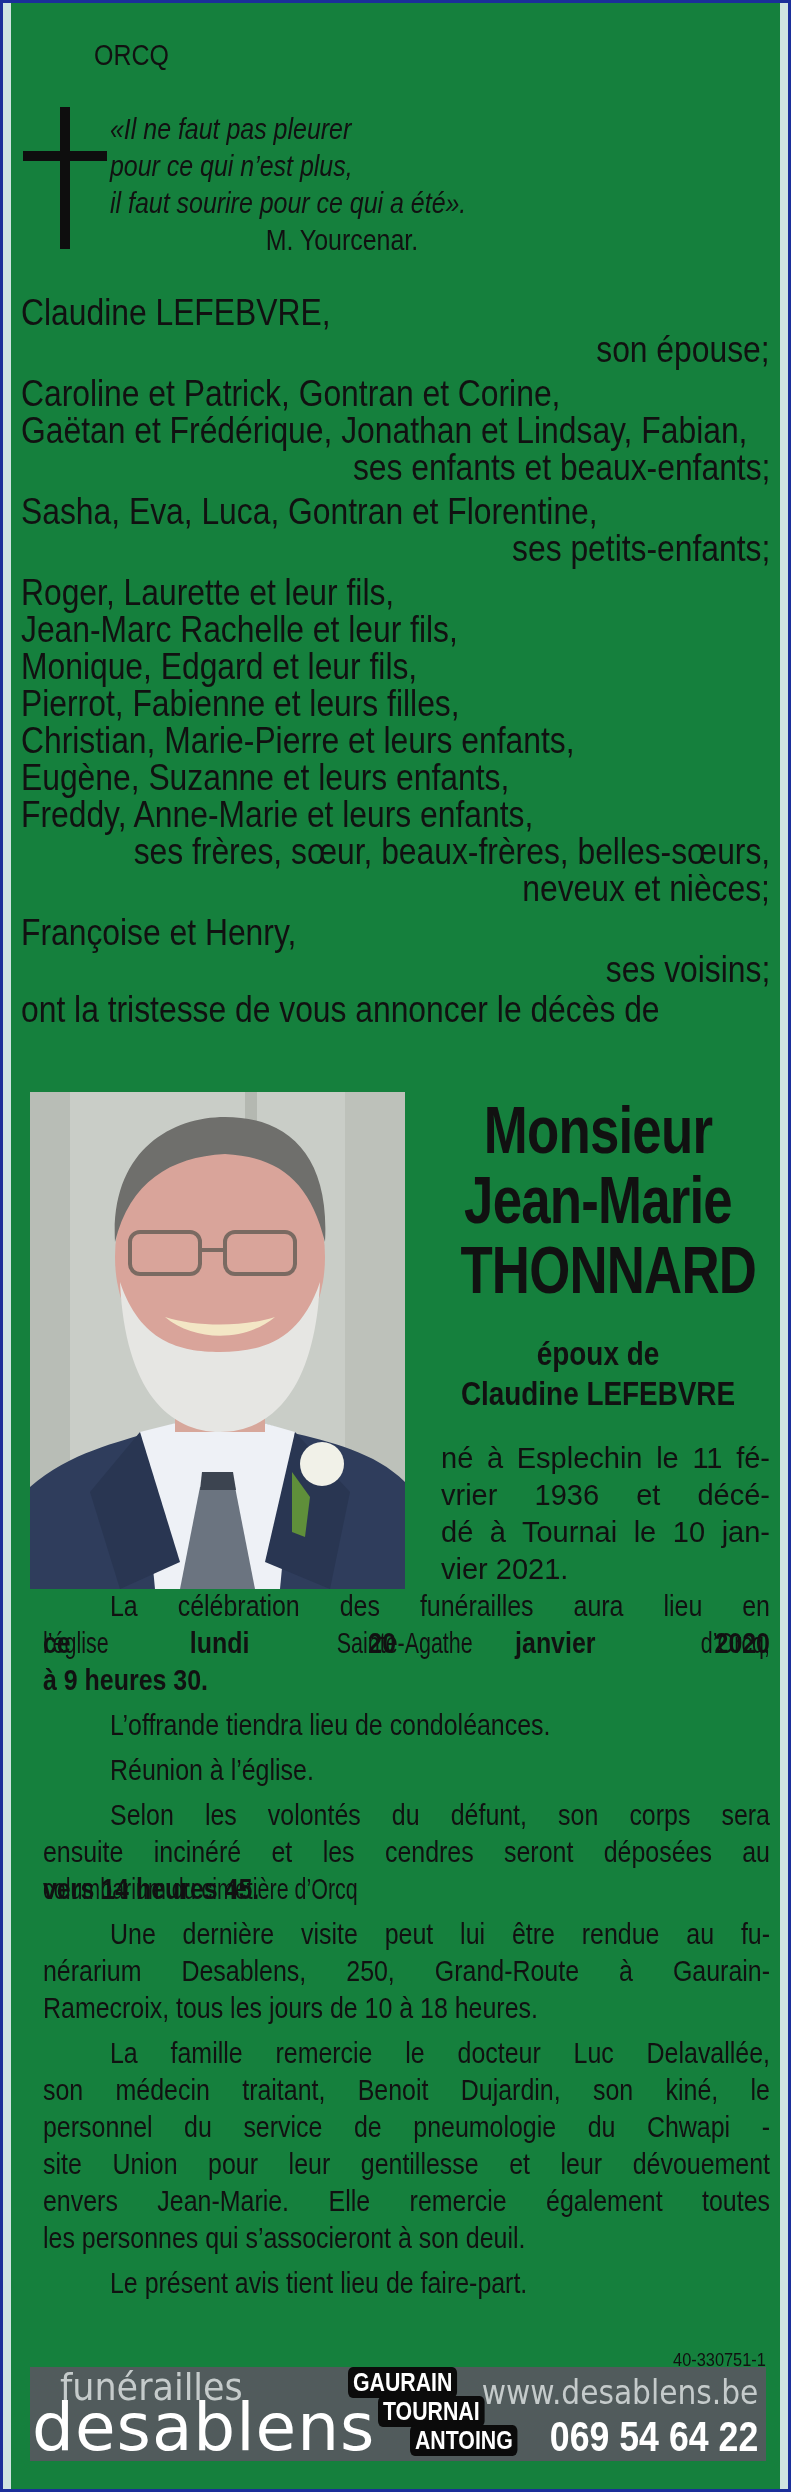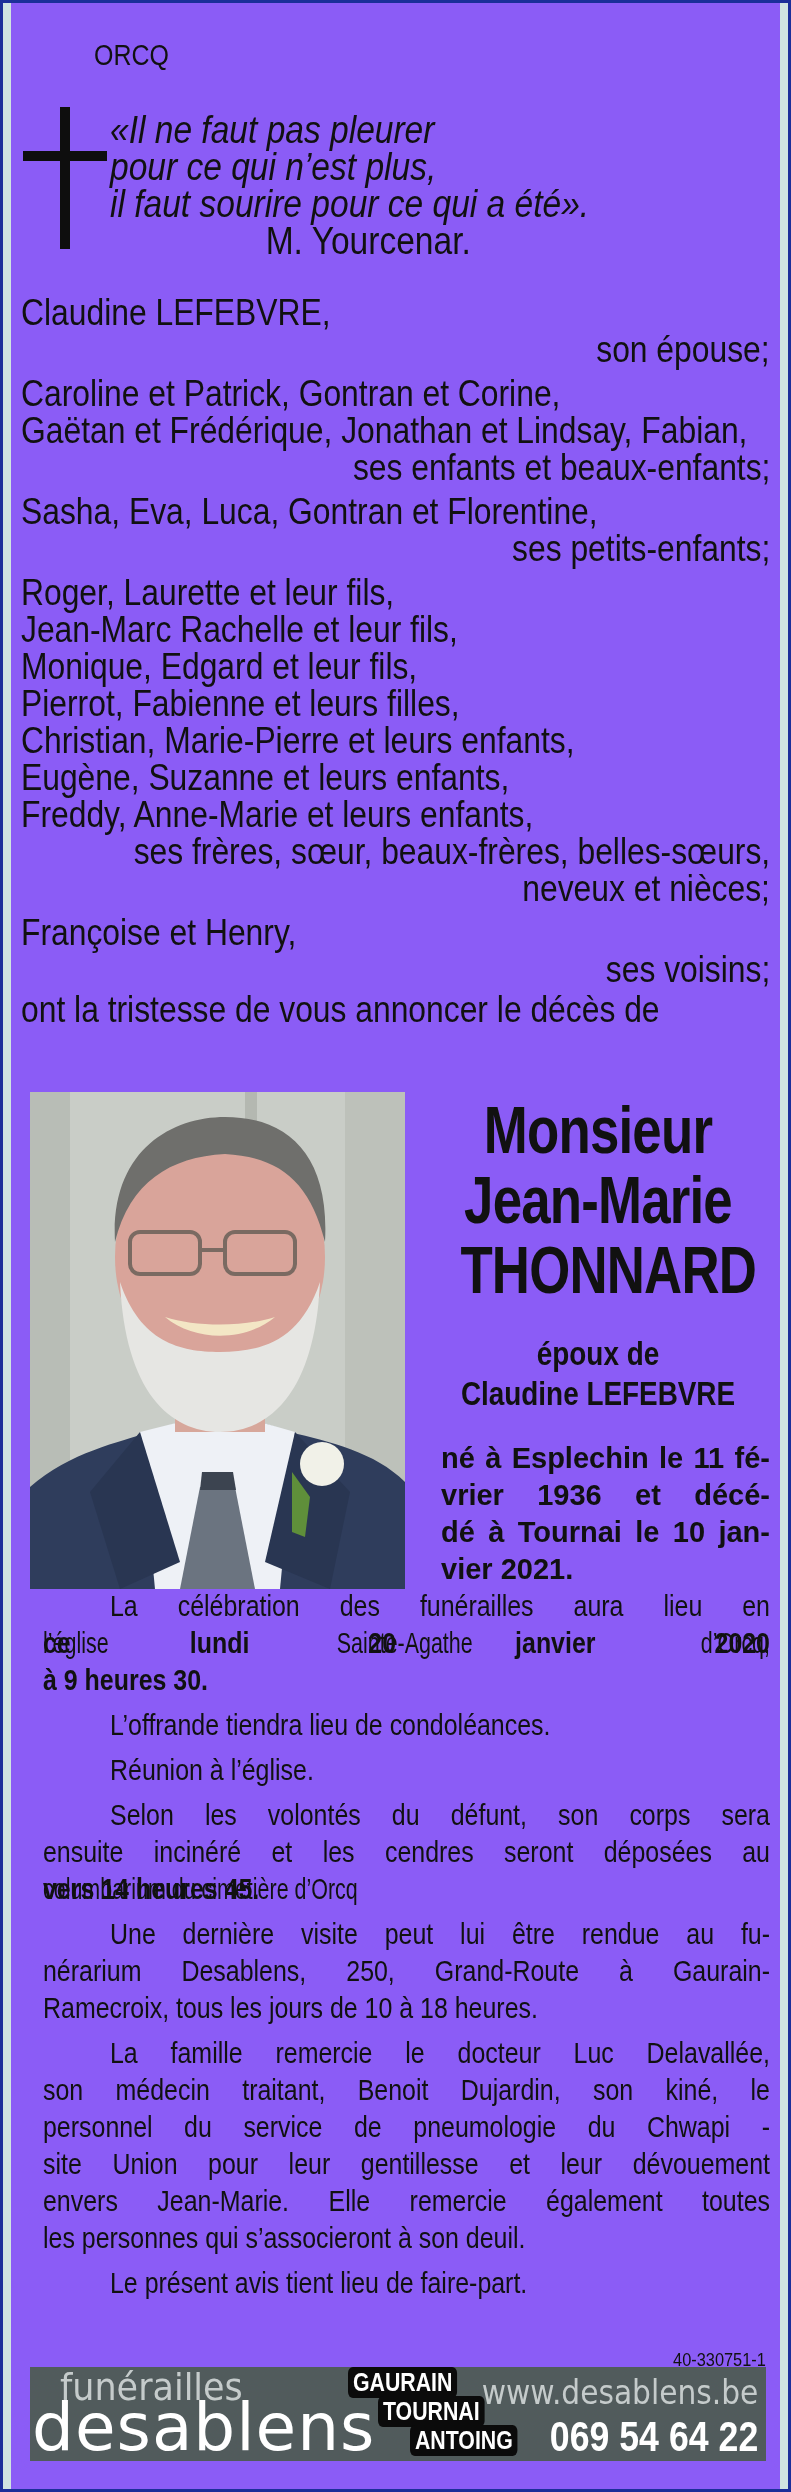--- a/index.html
+++ b/index.html
@@ -18,7 +18,7 @@
     .sheet {
       position: absolute;
       left: 8px; top: 0; right: 8px; bottom: 0;
-      background: #8b5cf6;
+      background: #15803d;
     }
     .content {
       position: absolute;

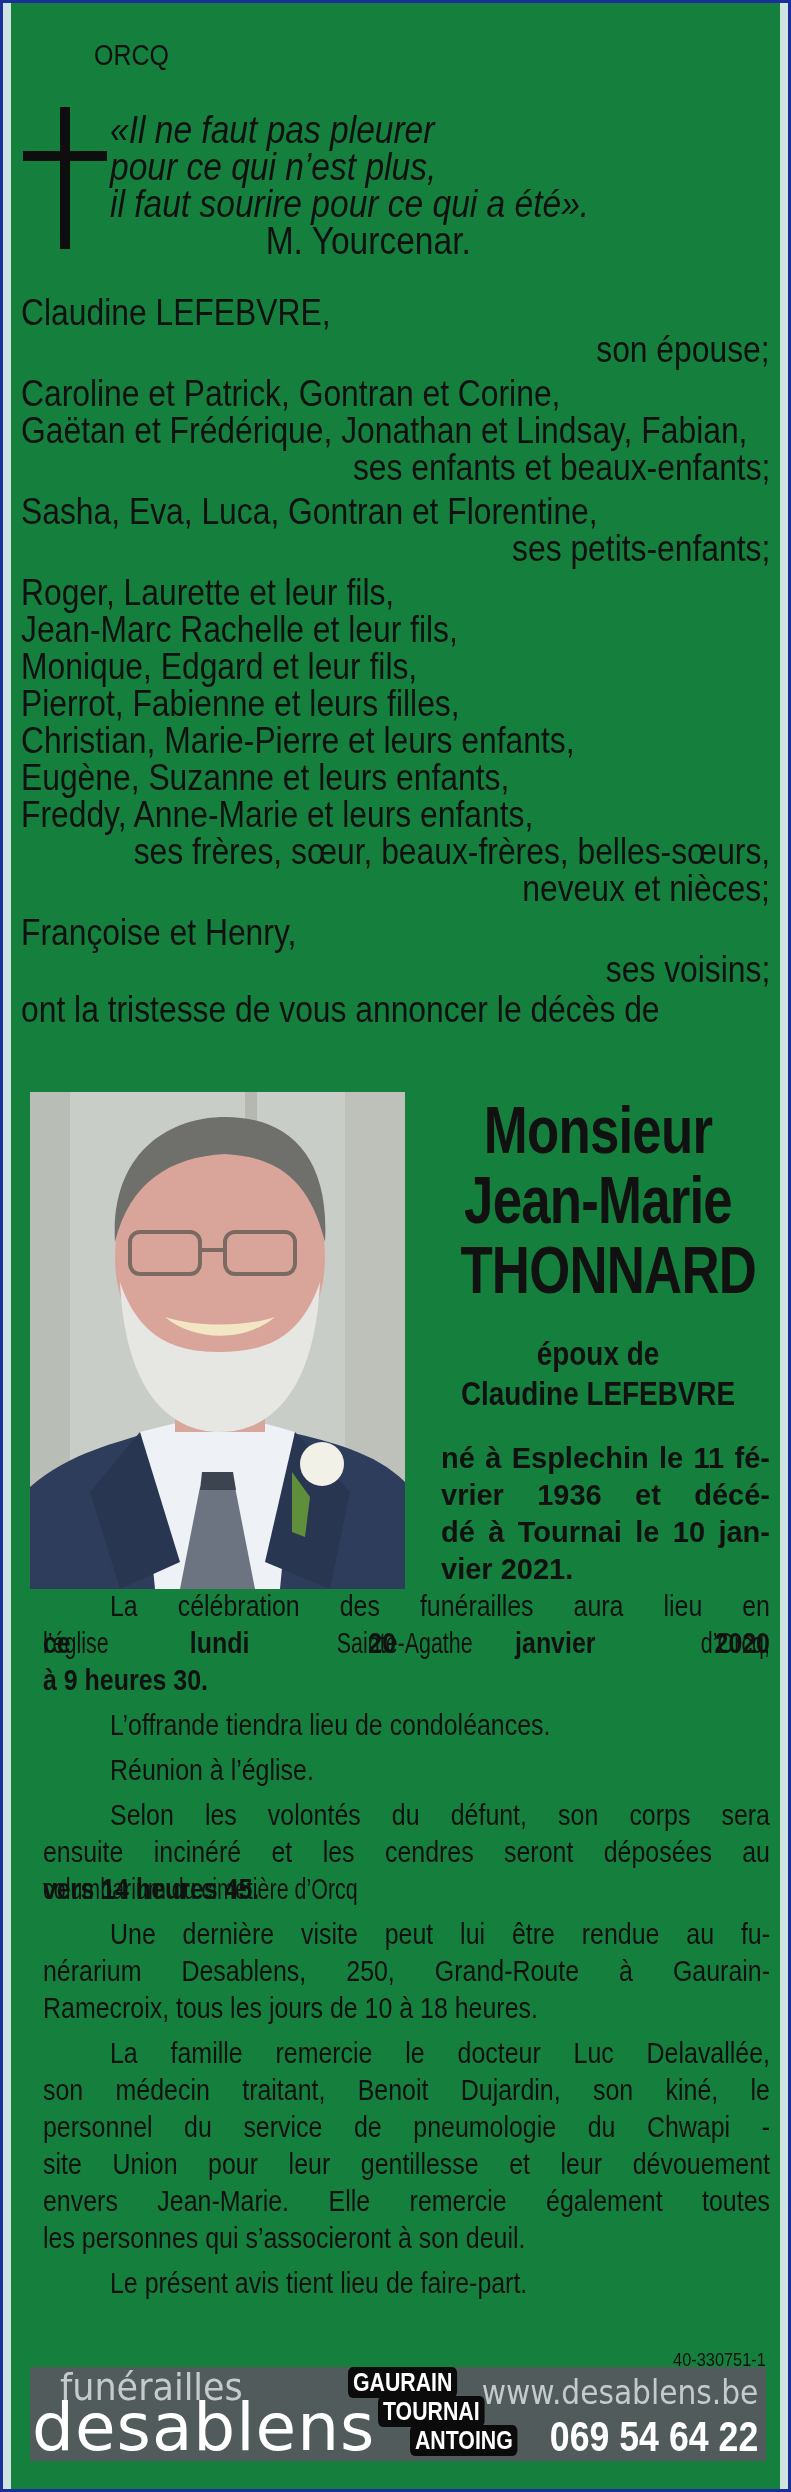--- a/index.html
+++ b/index.html
@@ -34,7 +34,7 @@
     .cross .h { position: absolute; left: 0; top: 44px; width: 84px; height: 10px; background: #0e0e0e; }
     .quote {
       position: absolute; left: 89px; top: 108px;
-      font-style: italic; font-size: 39px; line-height: 37px;
+      font-style: italic; font-size: 29px; line-height: 37px;
     }
     .quote .ln { display: block; transform: scaleX(0.86); transform-origin: left top; white-space: nowrap; }
     .quote .author { display: block; padding-left: 181px; font-style: normal; transform: scaleX(0.86); transform-origin: left top; white-space: nowrap; }

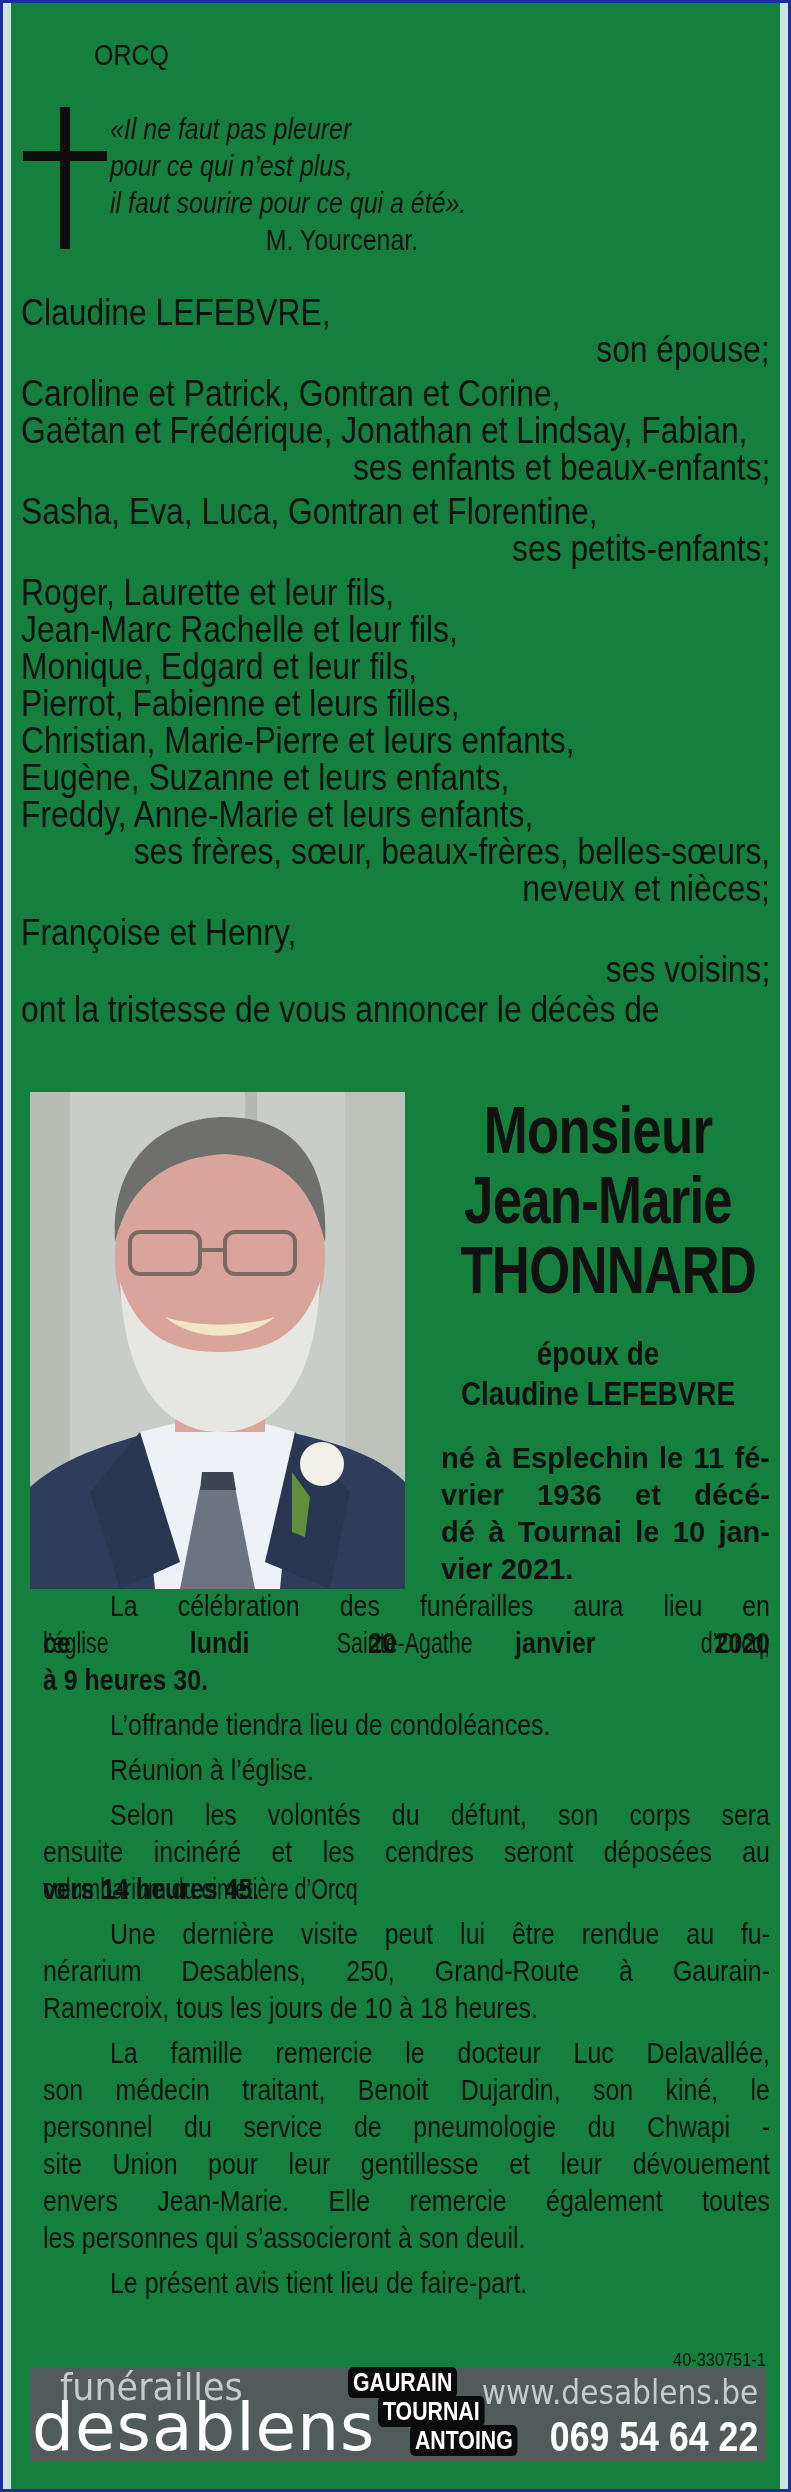--- a/index.html
+++ b/index.html
@@ -69,7 +69,7 @@
       font-size: 29px; line-height: 37px;
     }
     .birth .ln { position: relative; display: block; height: 37px; }
-    .birth .ln span { position: absolute; white-space: nowrap; font-weight: bold; }
+    .birth .ln span { position: absolute; white-space: nowrap; }
 
     .body {
       position: absolute; left: 0; right: 0;

